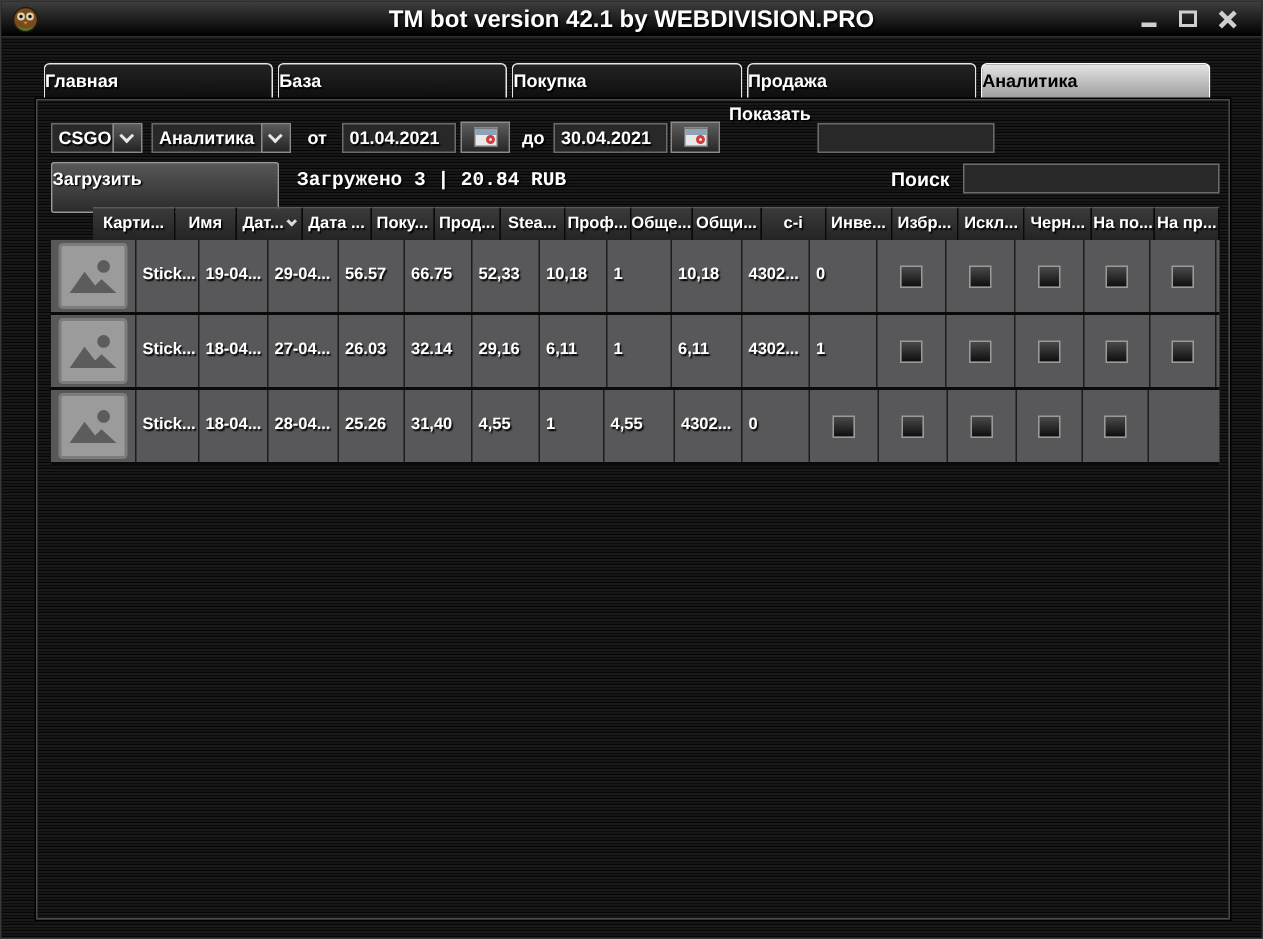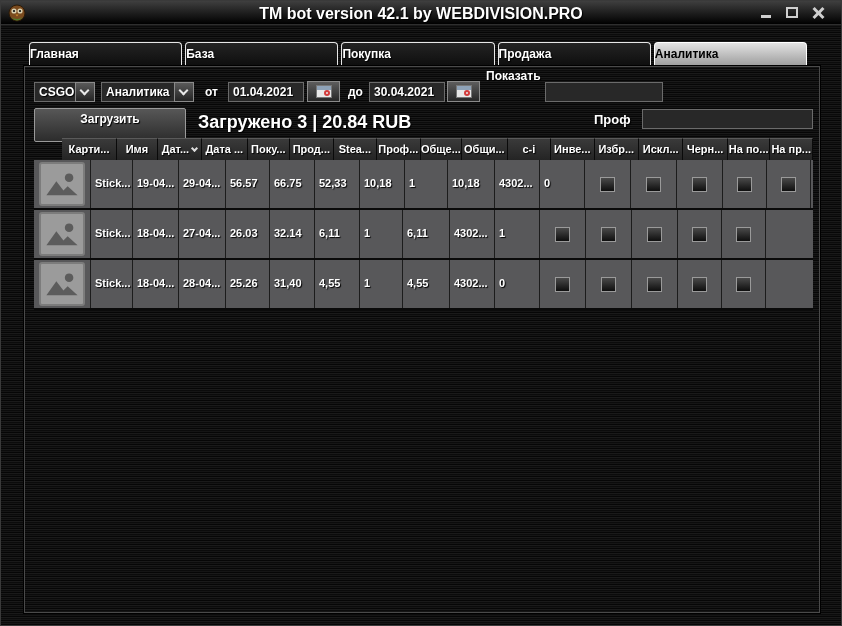--- a/index.html
+++ b/index.html
@@ -59,7 +59,7 @@
   .cal-ico .dot { position:absolute; right:1px; bottom:1px; width:6px; height:6px;
                   border:2px solid #d23b3b; border-radius:50%; }
   
-  .push-btn { position:absolute; height:34px; text-align:center;
+  .push-btn { position:absolute; height:34px; 
               color:#fff; font-size:12px; font-weight:bold; line-height:20px;
               text-shadow:1px 1px 1px #000;
               background:linear-gradient(180deg,#575757,#2c2c2c);

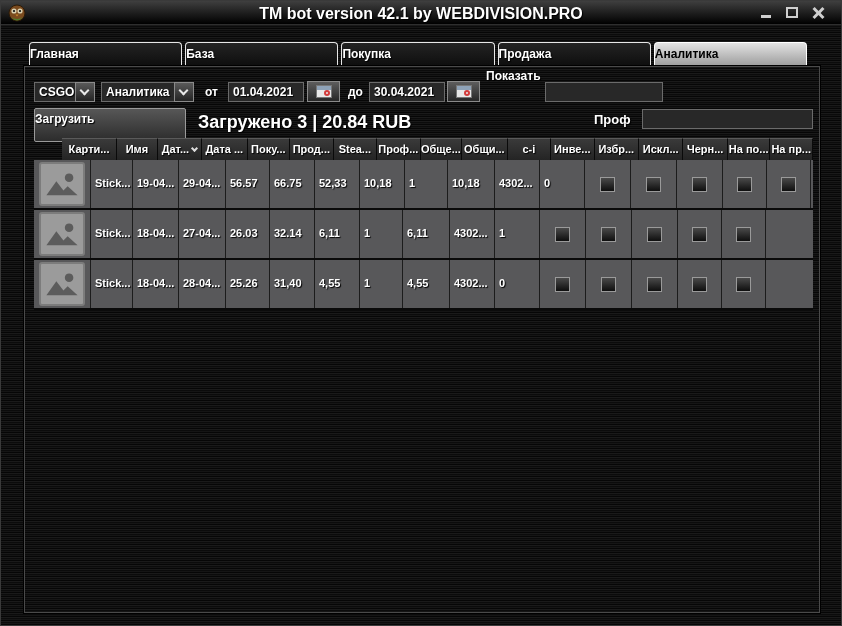--- a/index.html
+++ b/index.html
@@ -158,7 +158,7 @@
   <input class="field" style="left: 544px; top: 81px; width: 118px;" value="">
 
   <div class="push-btn" style="left:33px; top:107px; width:152px;">Загрузить</div>
-  <div class="label" style="left:197px; top:111px; font-size:18px;">Загружено 3 | 20.84 RUB</div>
+  <div class="label" style="left:197px; top:111px; font-size:13px;font-family:Liberation Mono, monospace;">Загружено 3 | 20.84 RUB</div>
   <div class="label" style="left:593px; top:111px; font-size:13px;">Проф</div>
   <input class="field" style="left: 641px; top: 108px; width: 171px;" autofocus="" value="">
 

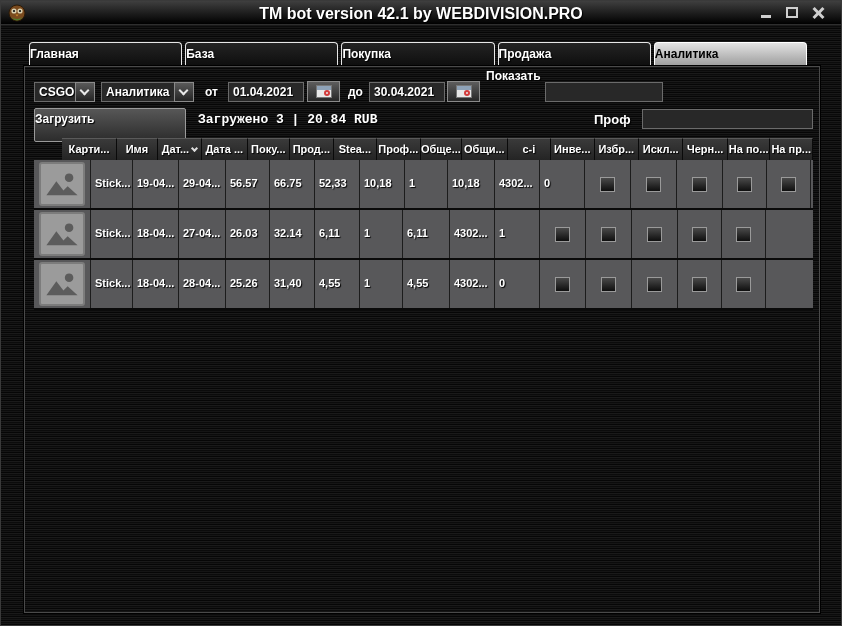--- a/index.html
+++ b/index.html
@@ -159,7 +159,7 @@
 
   <div class="push-btn" style="left:33px; top:107px; width:152px;">Загрузить</div>
   <div class="label" style="left:197px; top:111px; font-size:13px;font-family:Liberation Mono, monospace;">Загружено 3 | 20.84 RUB</div>
-  <div class="label" style="left:593px; top:111px; font-size:13px;">Проф</div>
+  <div class="label" style="left:593px; top:111px; font-size:13px;">Поиск</div>
   <input class="field" style="left: 641px; top: 108px; width: 171px;" autofocus="" value="">
 
   <div class="grid">

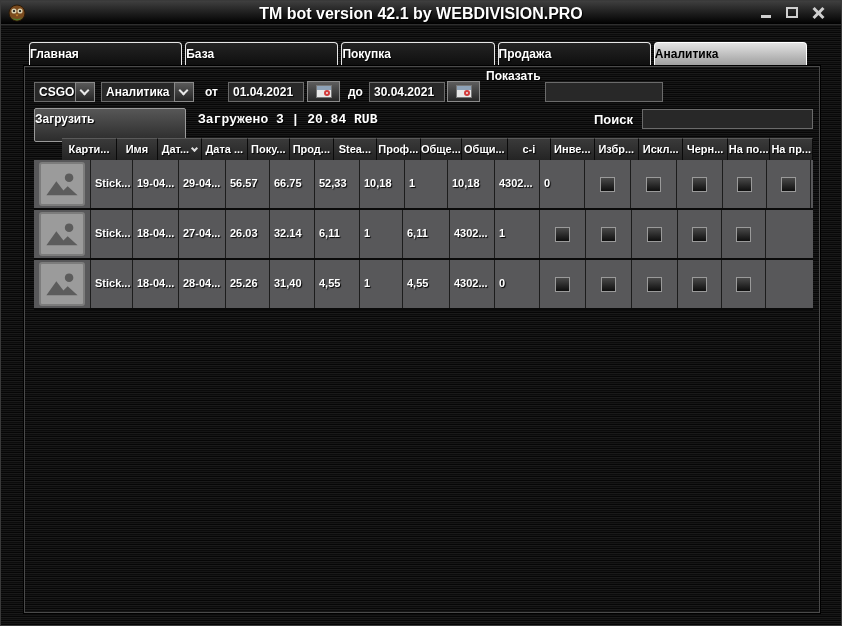--- a/index.html
+++ b/index.html
@@ -234,6 +234,7 @@
       <div class="td c3">27-04...</div>
       <div class="td c4">26.03</div>
       <div class="td c5">32.14</div>
+      <div class="td c6">29,16</div>
       <div class="td c7">6,11</div>
       <div class="td c8">1</div>
       <div class="td c9">6,11</div>

